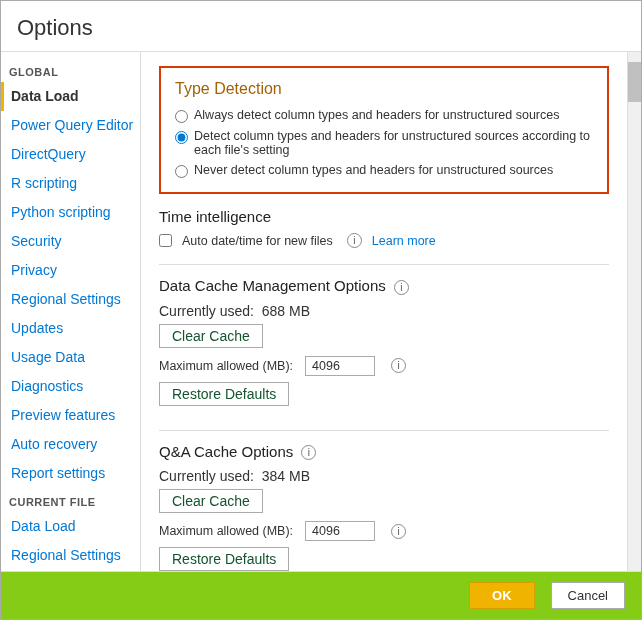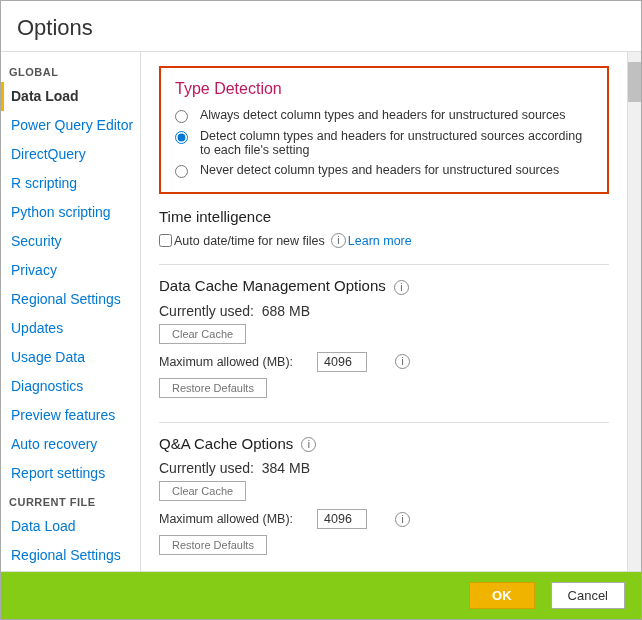--- a/index.html
+++ b/index.html
@@ -93,7 +93,7 @@
     .section-title {
       font-size: 16px;
       font-weight: 400;
-      color: #be185d;
+      color: #a16207;
       margin-bottom: 10px;
     }
     .radio-group {

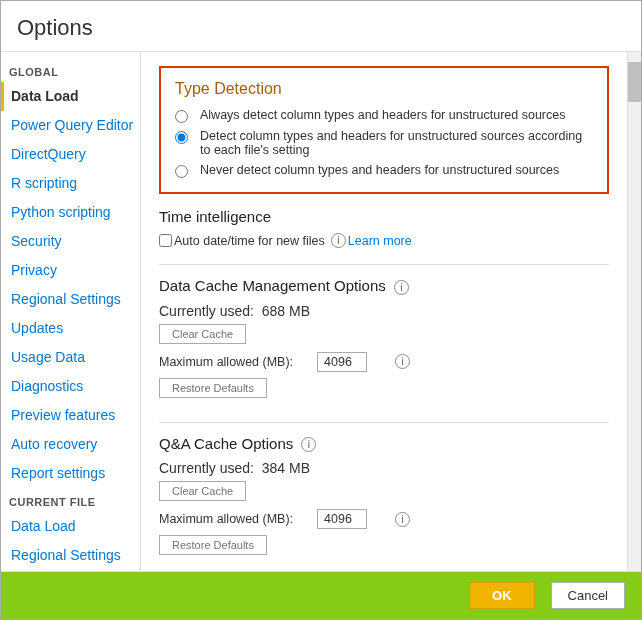--- a/index.html
+++ b/index.html
@@ -104,7 +104,7 @@
     .radio-option {
       display: flex;
       align-items: flex-start;
-      gap: 12px;
+      gap: 6px;
       font-size: 12.5px;
       color: #333;
       cursor: pointer;

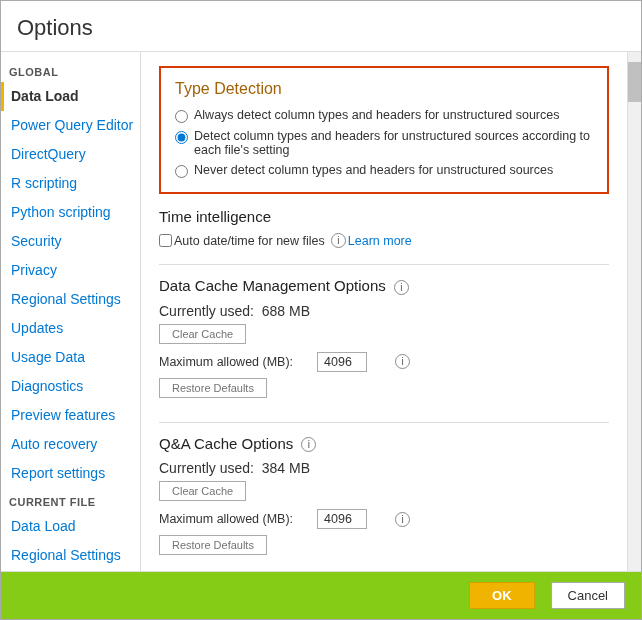--- a/index.html
+++ b/index.html
@@ -126,7 +126,7 @@
     .checkbox-row {
       display: flex;
       align-items: center;
-      gap: 2px;
+      gap: 10px;
       font-size: 12.5px;
       color: #333;
     }

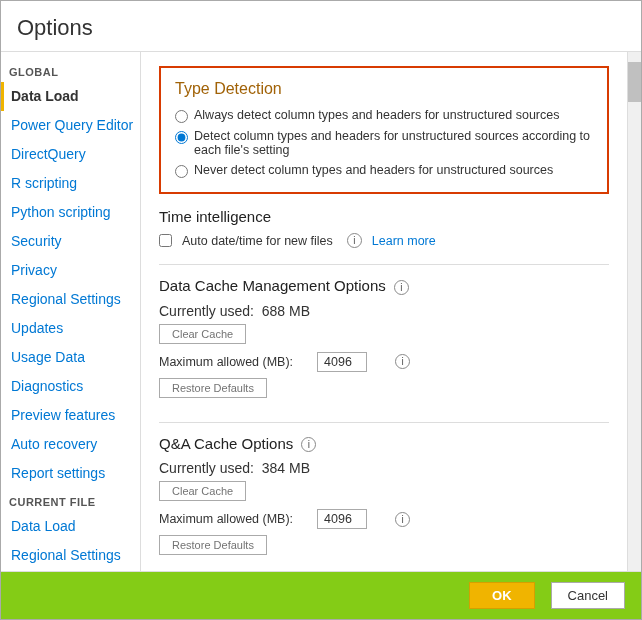--- a/index.html
+++ b/index.html
@@ -162,9 +162,9 @@
       border: 1px solid #aaa;
       background: #fff;
       padding: 3px 12px;
-      font-size: 11px;
-      cursor: pointer;
-      color: #737373;
+      font-size: 14px;
+      cursor: pointer;
+      color: #14532d;
       margin-bottom: 8px;
       display: inline-block;
     }

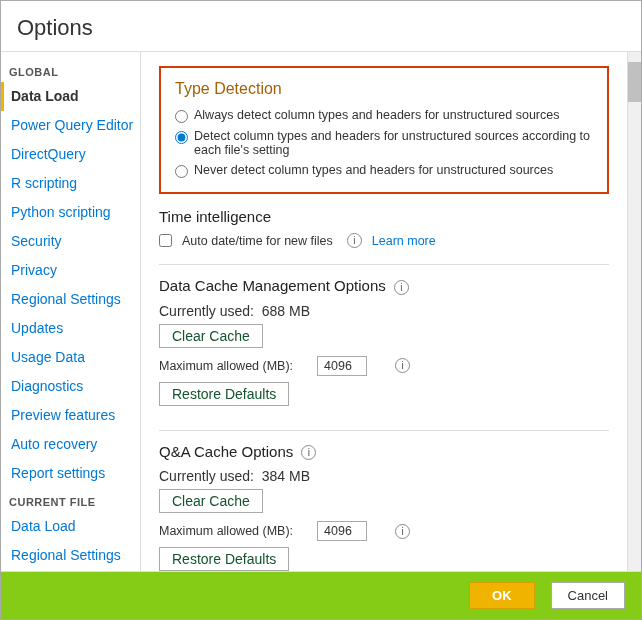--- a/index.html
+++ b/index.html
@@ -171,7 +171,7 @@
     .max-row {
       display: flex;
       align-items: center;
-      gap: 24px;
+      gap: 12px;
       margin-bottom: 6px;
       font-size: 12.5px;
       color: #333;

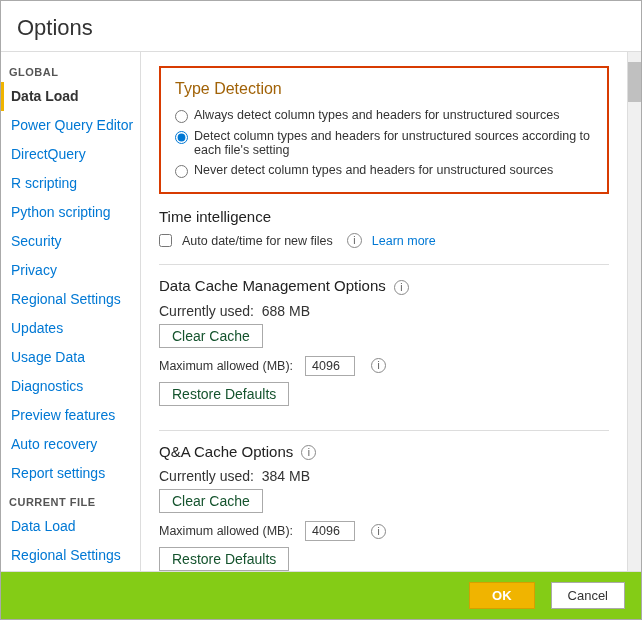--- a/index.html
+++ b/index.html
@@ -177,7 +177,7 @@
       color: #333;
     }
     .max-input {
-      width: 50px;
+      width: 70px;
       border: 1px solid #aaa;
       padding: 2px 6px;
       font-size: 12.5px;

